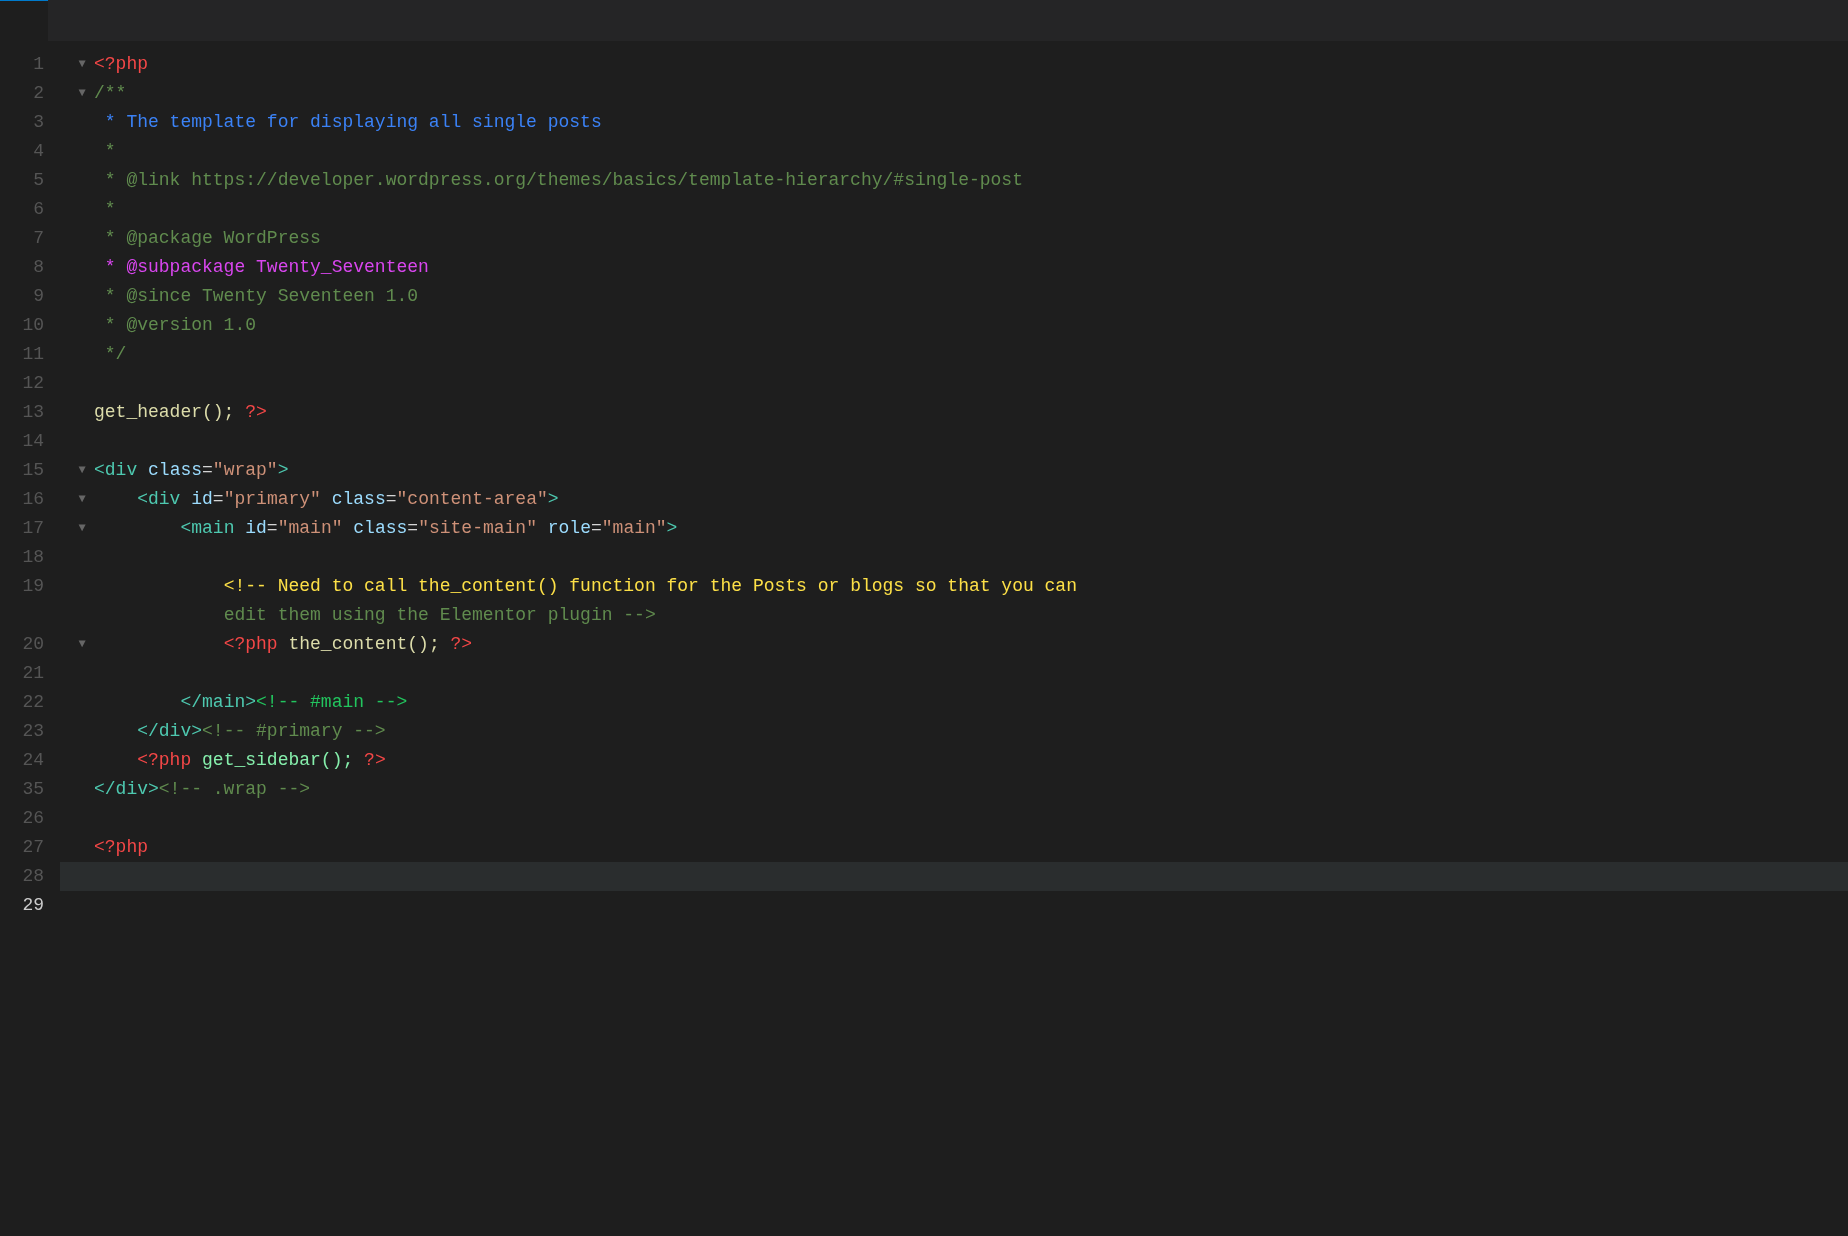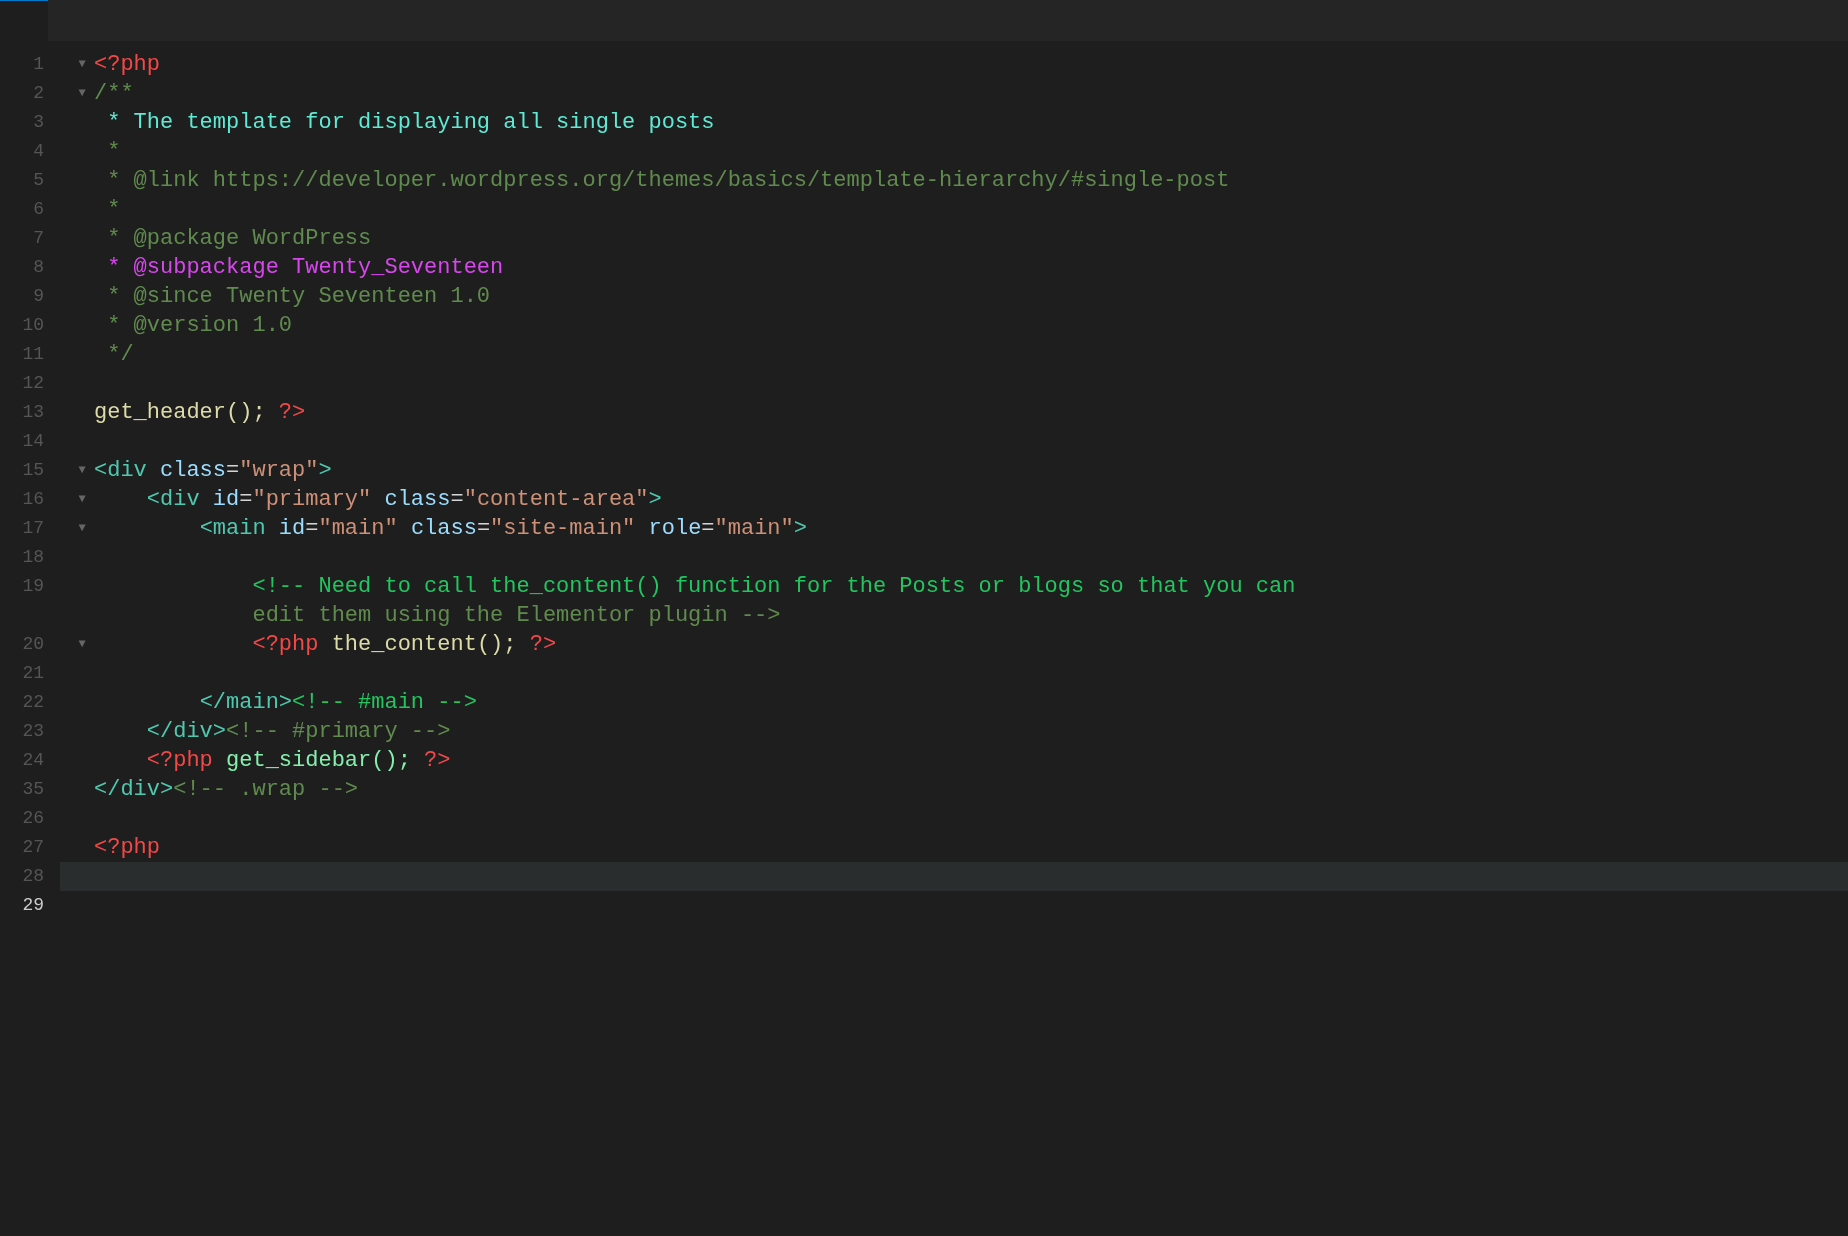--- a/index.html
+++ b/index.html
@@ -107,7 +107,7 @@
     .code-line.highlighted {
       background: #2a2d2e;
     }
-    .line-content { font-size: 22px; }
+    .line-content { font-size: 18px; }
 
     
     .fold-col {

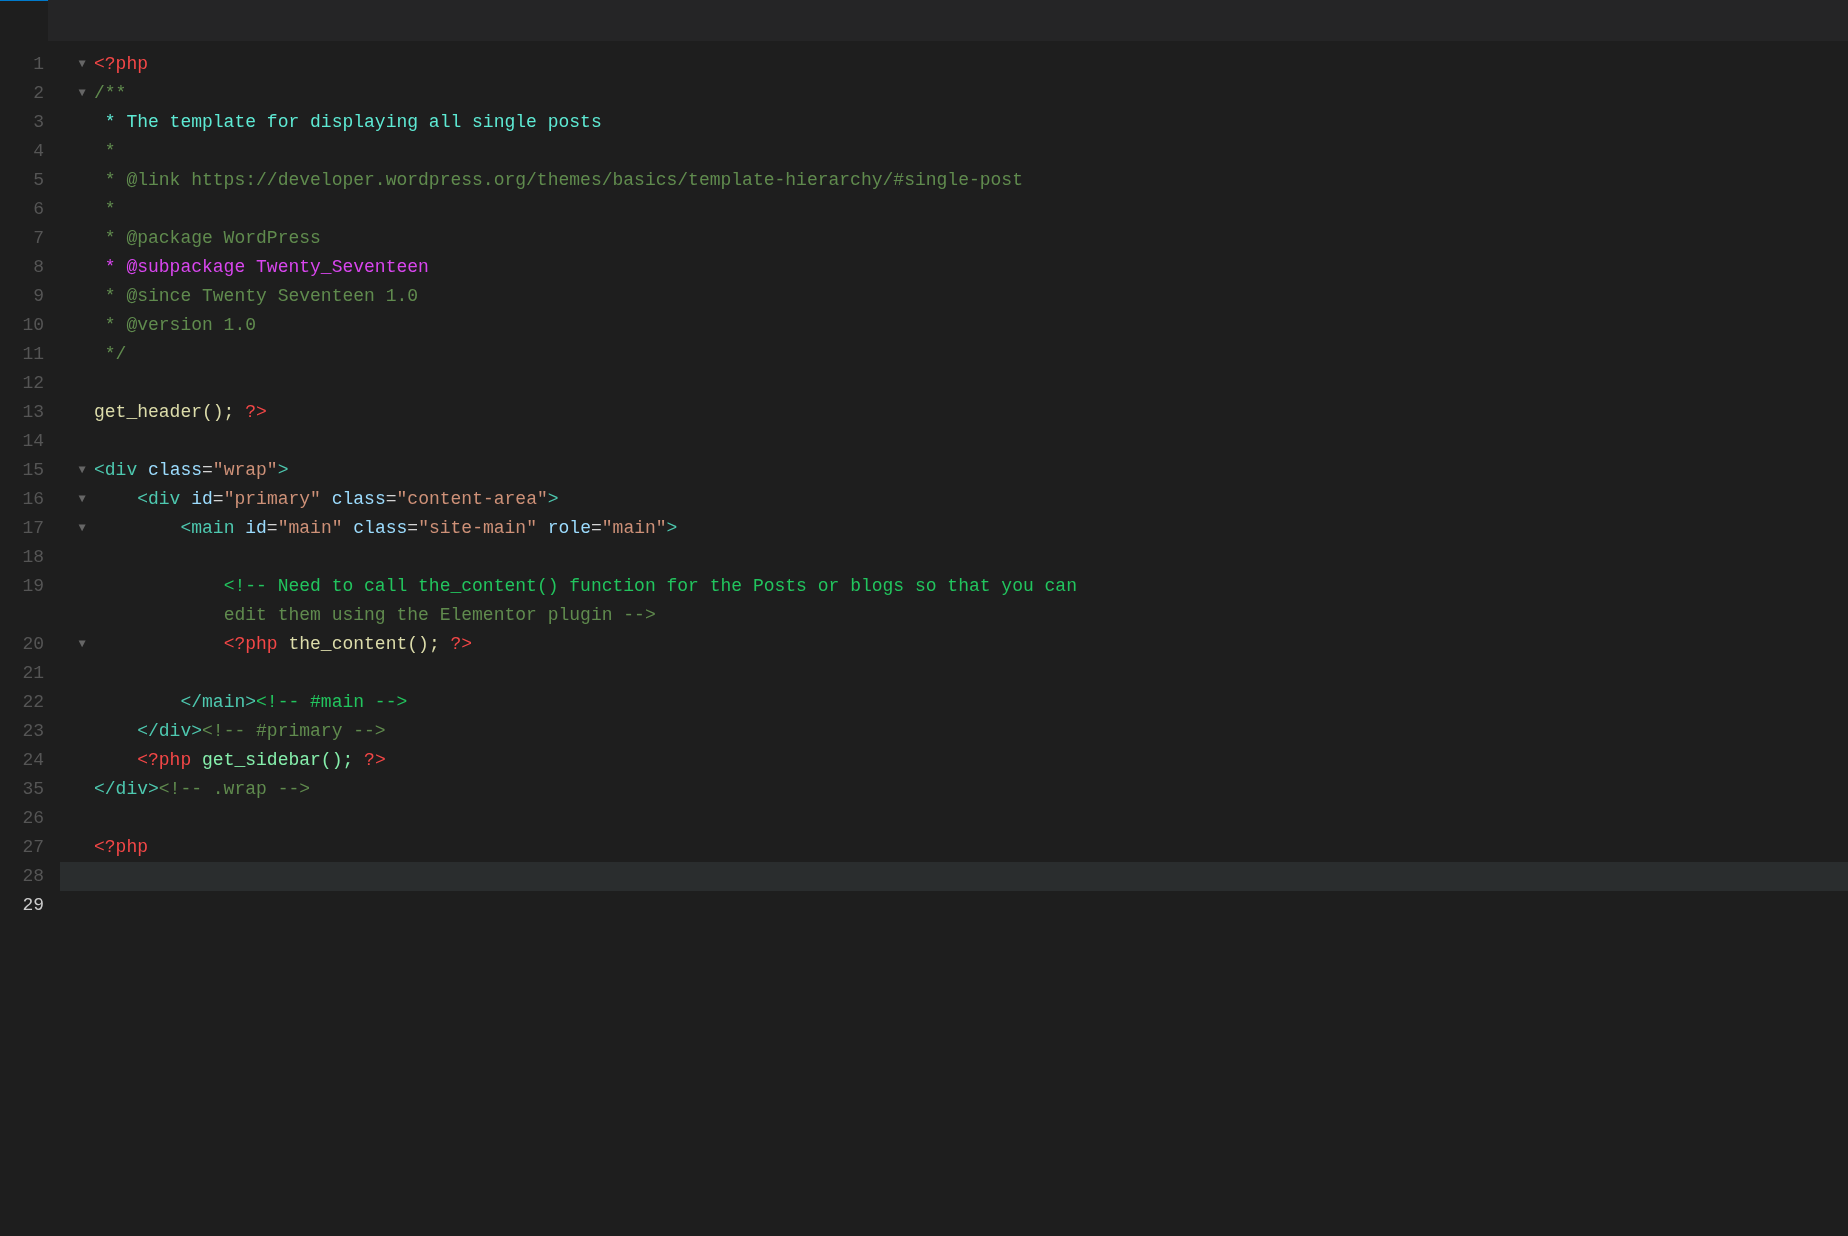--- a/index.html
+++ b/index.html
@@ -170,7 +170,7 @@
     <div class="code-content" id="code-content-col">
     <div class="code-line"><span class="fold-col" style="color:#666;font-size:12px;margin-right:2px;">▼</span><span class="line-content"><span style="color:#f44747">&lt;?php</span></span></div>
         <div class="code-line"><span class="fold-col" style="color:#666;font-size:12px;margin-right:2px;">▼</span><span class="line-content"><span style="color:#608b4e">/**</span></span></div>
-        <div class="code-line"><span class="fold-col" style="margin-right:2px;">&nbsp;</span><span class="line-content"><span style="color:#5eead4"> * The template for displaying all single posts</span></span></div>
+        <div class="code-line"><span class="fold-col" style="margin-right:2px;">&nbsp;</span><span class="line-content"><span style="color:#3b82f6"> * The template for displaying all single posts</span></span></div>
         <div class="code-line"><span class="fold-col" style="margin-right:2px;">&nbsp;</span><span class="line-content"><span style="color:#608b4e"> *</span></span></div>
         <div class="code-line"><span class="fold-col" style="margin-right:2px;">&nbsp;</span><span class="line-content"><span style="color:#608b4e"> * @link https://developer.wordpress.org/themes/basics/template-hierarchy/#single-post</span></span></div>
         <div class="code-line"><span class="fold-col" style="margin-right:2px;">&nbsp;</span><span class="line-content"><span style="color:#608b4e"> *</span></span></div>

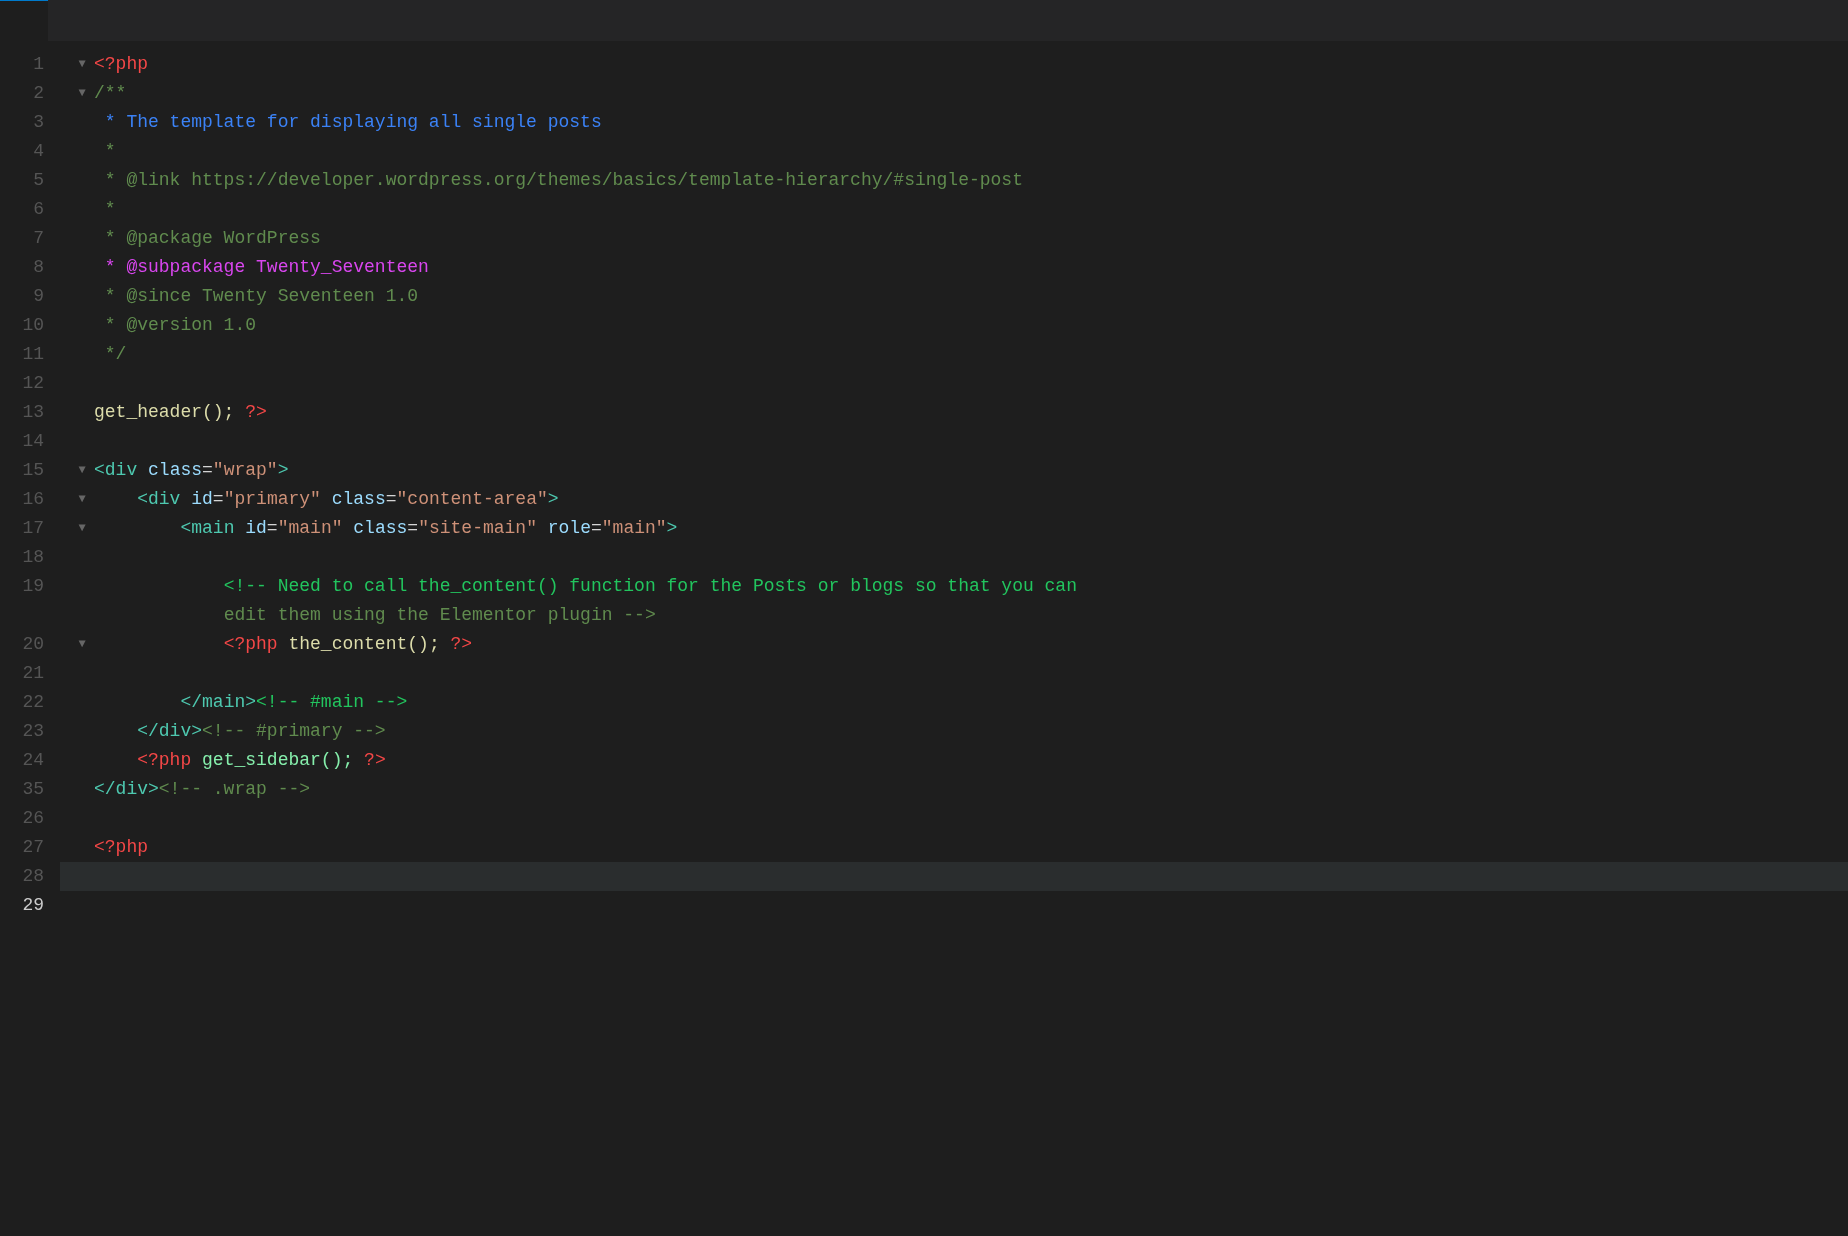--- a/index.html
+++ b/index.html
@@ -186,7 +186,7 @@
         <div class="code-line"><span class="fold-col" style="color:#666;font-size:12px;margin-right:2px;">▼</span><span class="line-content">&nbsp;&nbsp;&nbsp;&nbsp;<span style="color:#4ec9b0">&lt;div</span> <span style="color:#9cdcfe">id</span>=<span style="color:#ce9178">"primary"</span> <span style="color:#9cdcfe">class</span>=<span style="color:#ce9178">"content-area"</span><span style="color:#4ec9b0">&gt;</span></span></div>
         <div class="code-line"><span class="fold-col" style="color:#666;font-size:12px;margin-right:2px;">▼</span><span class="line-content">&nbsp;&nbsp;&nbsp;&nbsp;&nbsp;&nbsp;&nbsp;&nbsp;<span style="color:#4ec9b0">&lt;main</span> <span style="color:#9cdcfe">id</span>=<span style="color:#ce9178">"main"</span> <span style="color:#9cdcfe">class</span>=<span style="color:#ce9178">"site-main"</span> <span style="color:#9cdcfe">role</span>=<span style="color:#ce9178">"main"</span><span style="color:#4ec9b0">&gt;</span></span></div>
         <div class="code-line"><span class="fold-col" style="margin-right:2px;">&nbsp;</span><span class="line-content"></span></div>
-        <div class="code-line"><span class="fold-col" style="margin-right:2px;">&nbsp;</span><span class="line-content">&nbsp;&nbsp;&nbsp;&nbsp;&nbsp;&nbsp;&nbsp;&nbsp;&nbsp;&nbsp;&nbsp;&nbsp;<span style="color:#22c55e">&lt;!-- Need to call the_content() function for the Posts or blogs so that you can</span></span></div>
+        <div class="code-line"><span class="fold-col" style="margin-right:2px;">&nbsp;</span><span class="line-content">&nbsp;&nbsp;&nbsp;&nbsp;&nbsp;&nbsp;&nbsp;&nbsp;&nbsp;&nbsp;&nbsp;&nbsp;<span style="color:#fde047">&lt;!-- Need to call the_content() function for the Posts or blogs so that you can</span></span></div>
         <div class="code-line"><span class="fold-col" style="margin-right:2px;">&nbsp;</span><span class="line-content">&nbsp;&nbsp;&nbsp;&nbsp;&nbsp;&nbsp;&nbsp;&nbsp;&nbsp;&nbsp;&nbsp;&nbsp;<span style="color:#608b4e">edit them using the Elementor plugin --&gt;</span></span></div>
         <div class="code-line"><span class="fold-col" style="color:#666;font-size:12px;margin-right:2px;">▼</span><span class="line-content">&nbsp;&nbsp;&nbsp;&nbsp;&nbsp;&nbsp;&nbsp;&nbsp;&nbsp;&nbsp;&nbsp;&nbsp;<span style="color:#f44747">&lt;?php</span> <span style="color:#dcdcaa">the_content(); </span><span style="color:#f44747">?&gt;</span></span></div>
         <div class="code-line"><span class="fold-col" style="margin-right:2px;">&nbsp;</span><span class="line-content"></span></div>

